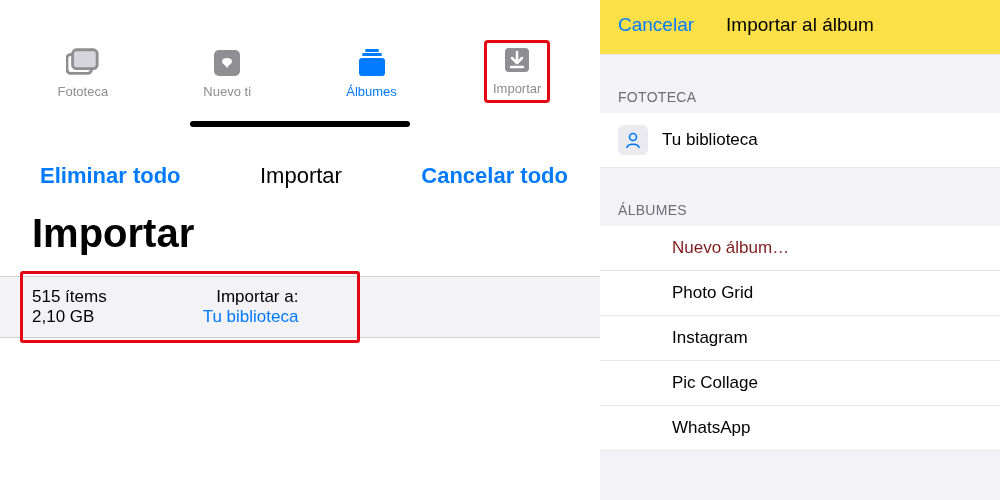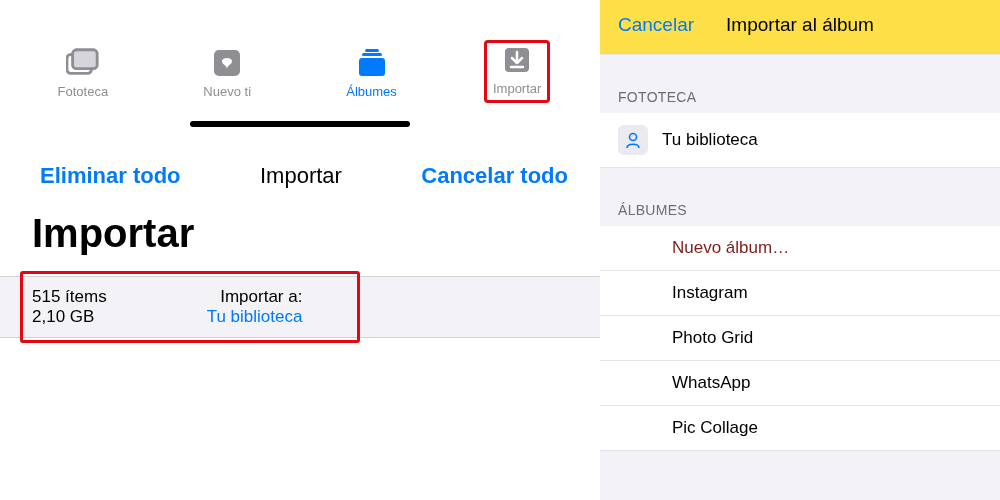--- a/index.html
+++ b/index.html
@@ -95,7 +95,7 @@
   .info-cols {
     display: flex;
     justify-content: flex-start;
-    gap: 60px;
+    gap: 36px;
   }
   .info-left { }
   .info-right { text-align: right; margin-left: 40px;}

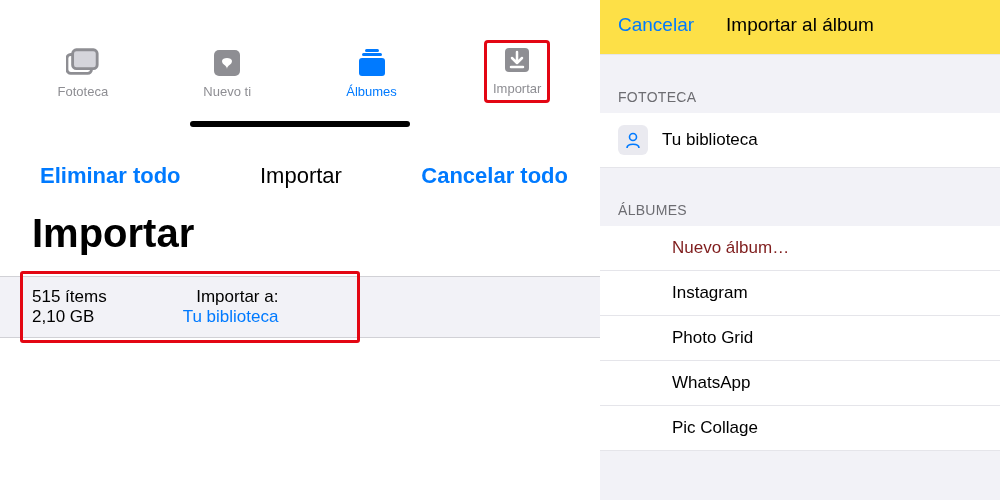--- a/index.html
+++ b/index.html
@@ -98,7 +98,7 @@
     gap: 36px;
   }
   .info-left { }
-  .info-right { text-align: right; margin-left: 40px;}
+  .info-right { text-align: right; margin-left: 60px;}
   .info-label { color: #000; }
   .info-link { color: #007aff; }
   

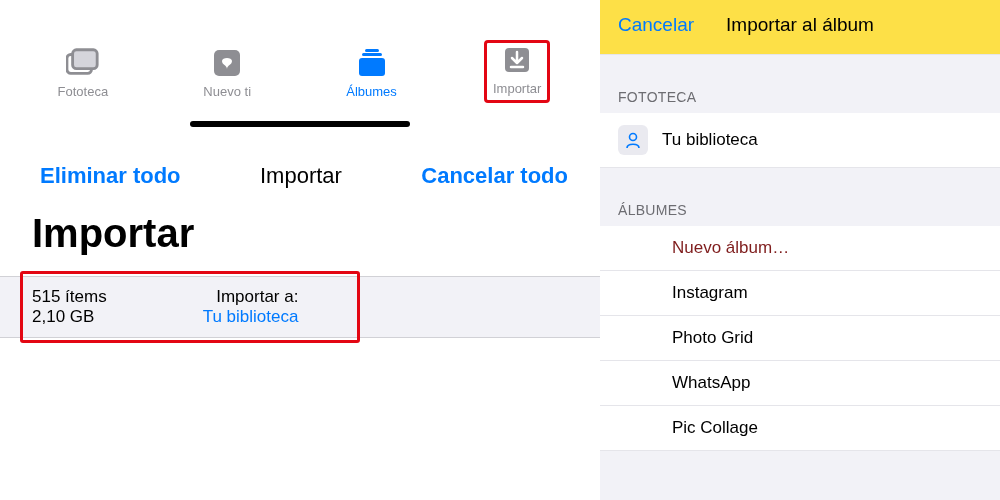--- a/index.html
+++ b/index.html
@@ -250,12 +250,12 @@
     <span class="label-blue">Nuevo álbum…</span>
   </div>
   <div class="list-row indent">
+    <span>Photo Grid</span>
+  </div>
+  <div class="list-row indent">
     <span>Instagram</span>
   </div>
   <div class="list-row indent">
-    <span>Photo Grid</span>
-  </div>
-  <div class="list-row indent">
     <span>WhatsApp</span>
   </div>
   <div class="list-row indent">

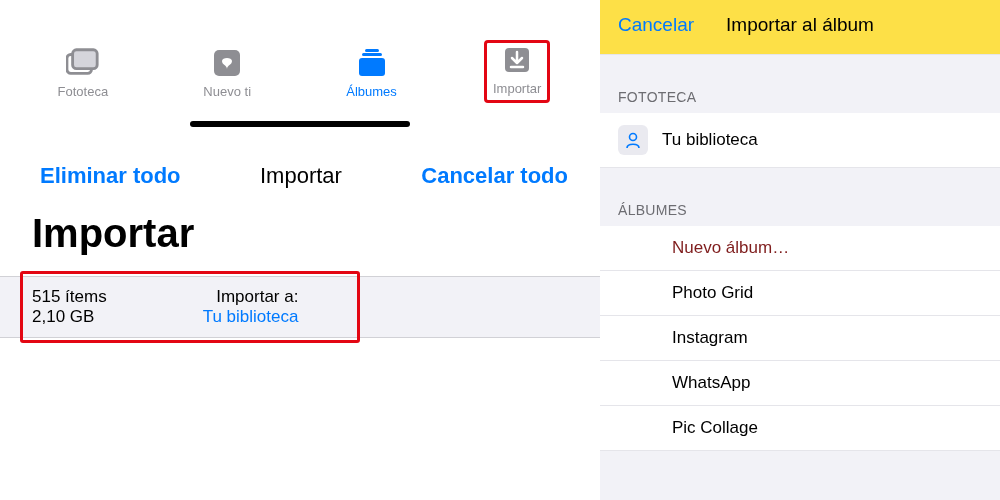--- a/index.html
+++ b/index.html
@@ -256,11 +256,11 @@
     <span>Instagram</span>
   </div>
   <div class="list-row indent">
+    <span>Pic Collage</span>
+  </div>
+  <div class="list-row indent">
     <span>WhatsApp</span>
   </div>
-  <div class="list-row indent">
-    <span>Pic Collage</span>
-  </div>
 </div>
 
 </body></html>

